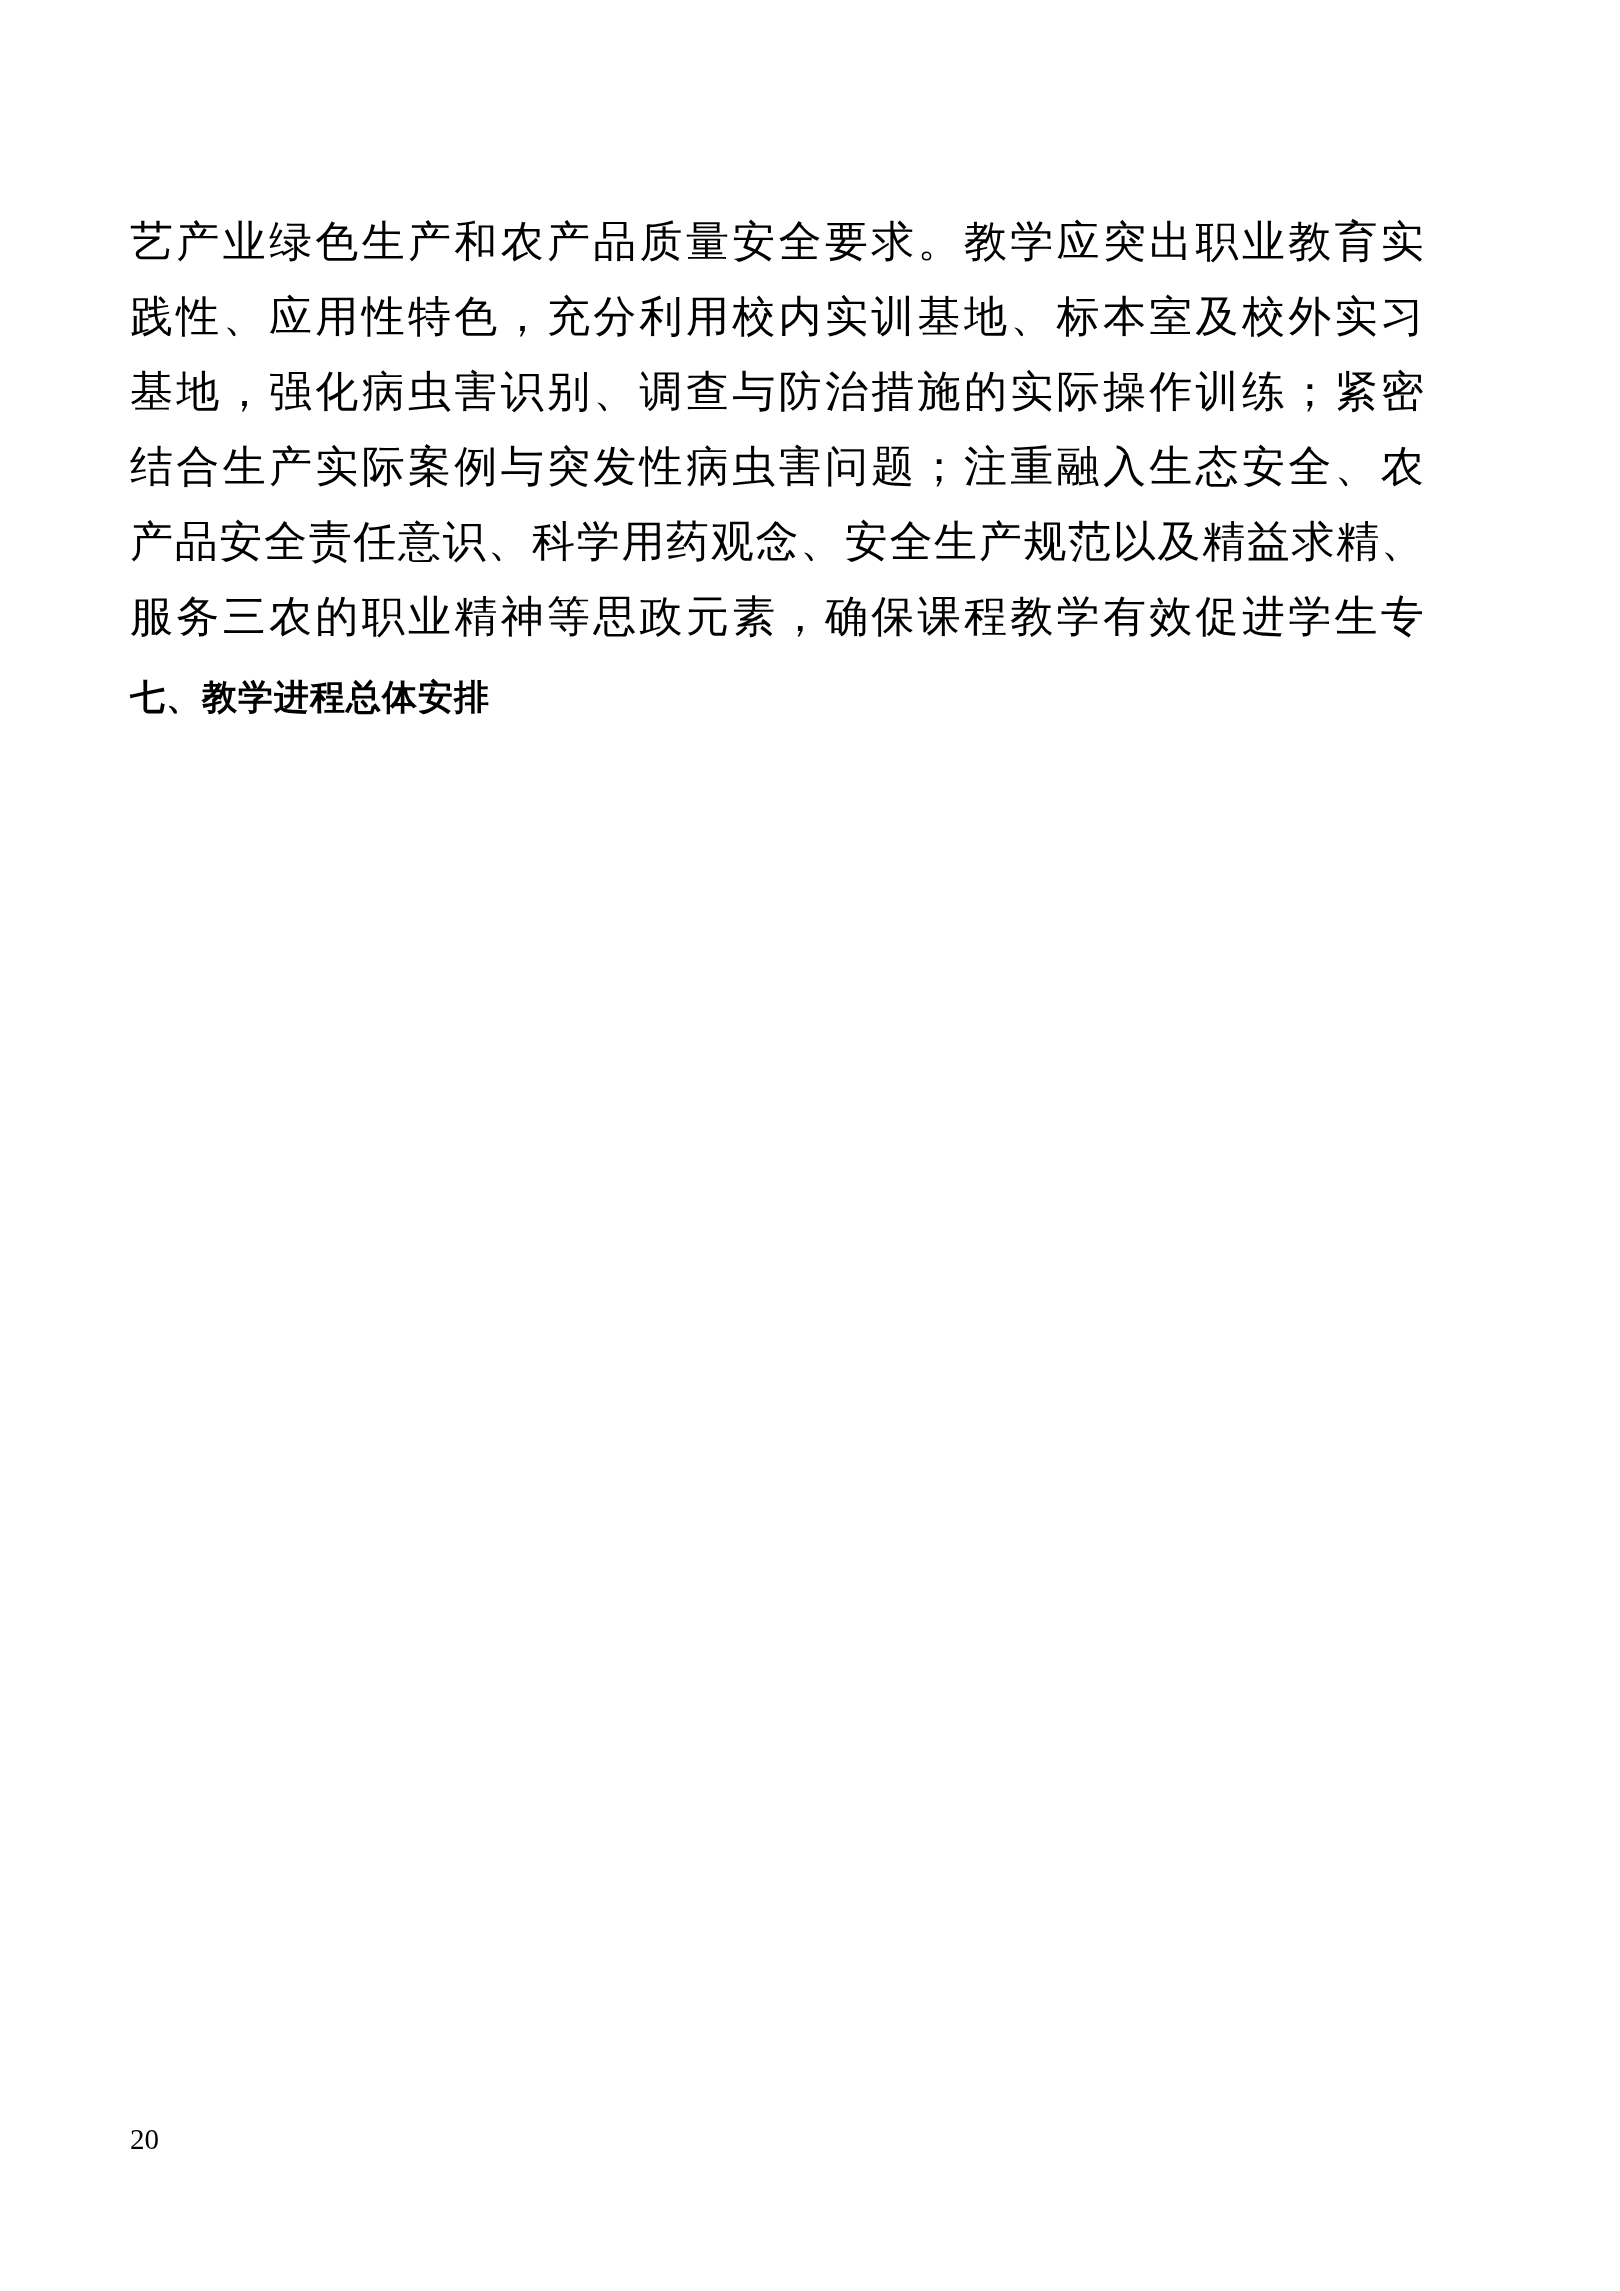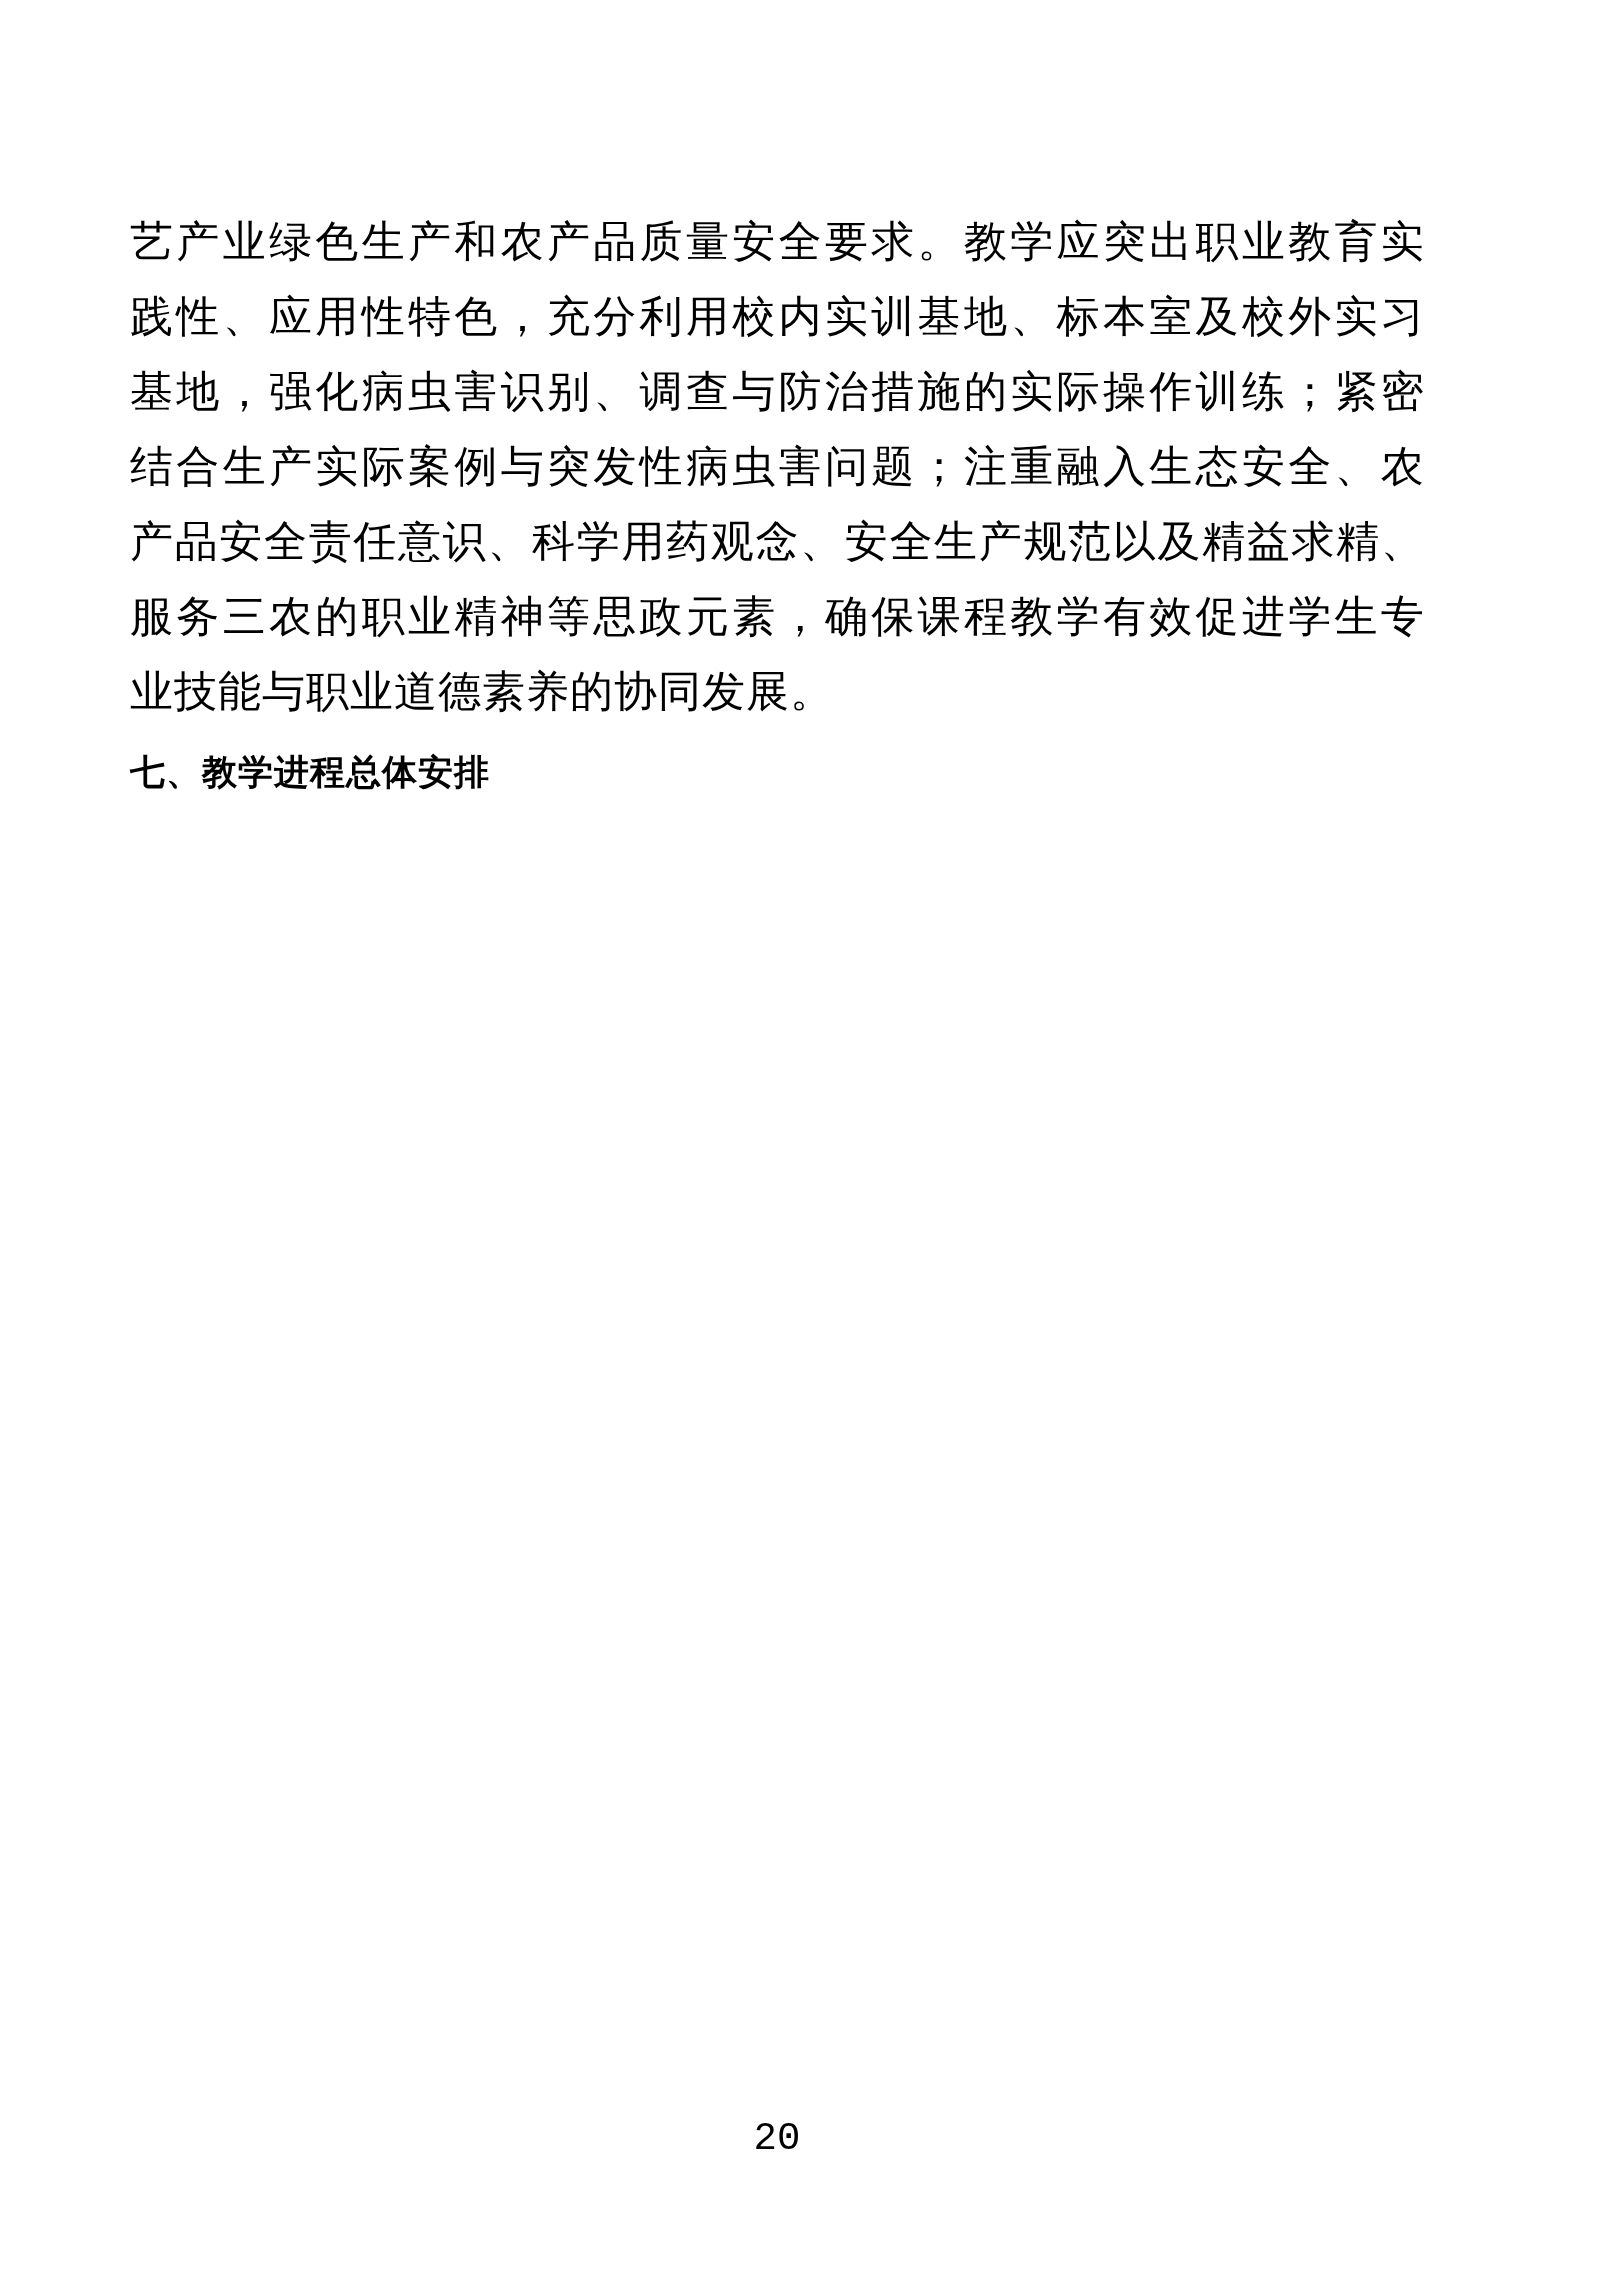--- a/index.html
+++ b/index.html
@@ -243,7 +243,6 @@
           <span>生</span>
           <span>专</span>
         </div>
-        <div class="line">业技能与职业道德素养的协同发展。</div>
       </div>
     <div class="heading">七、教学进程总体安排</div>
   </div>

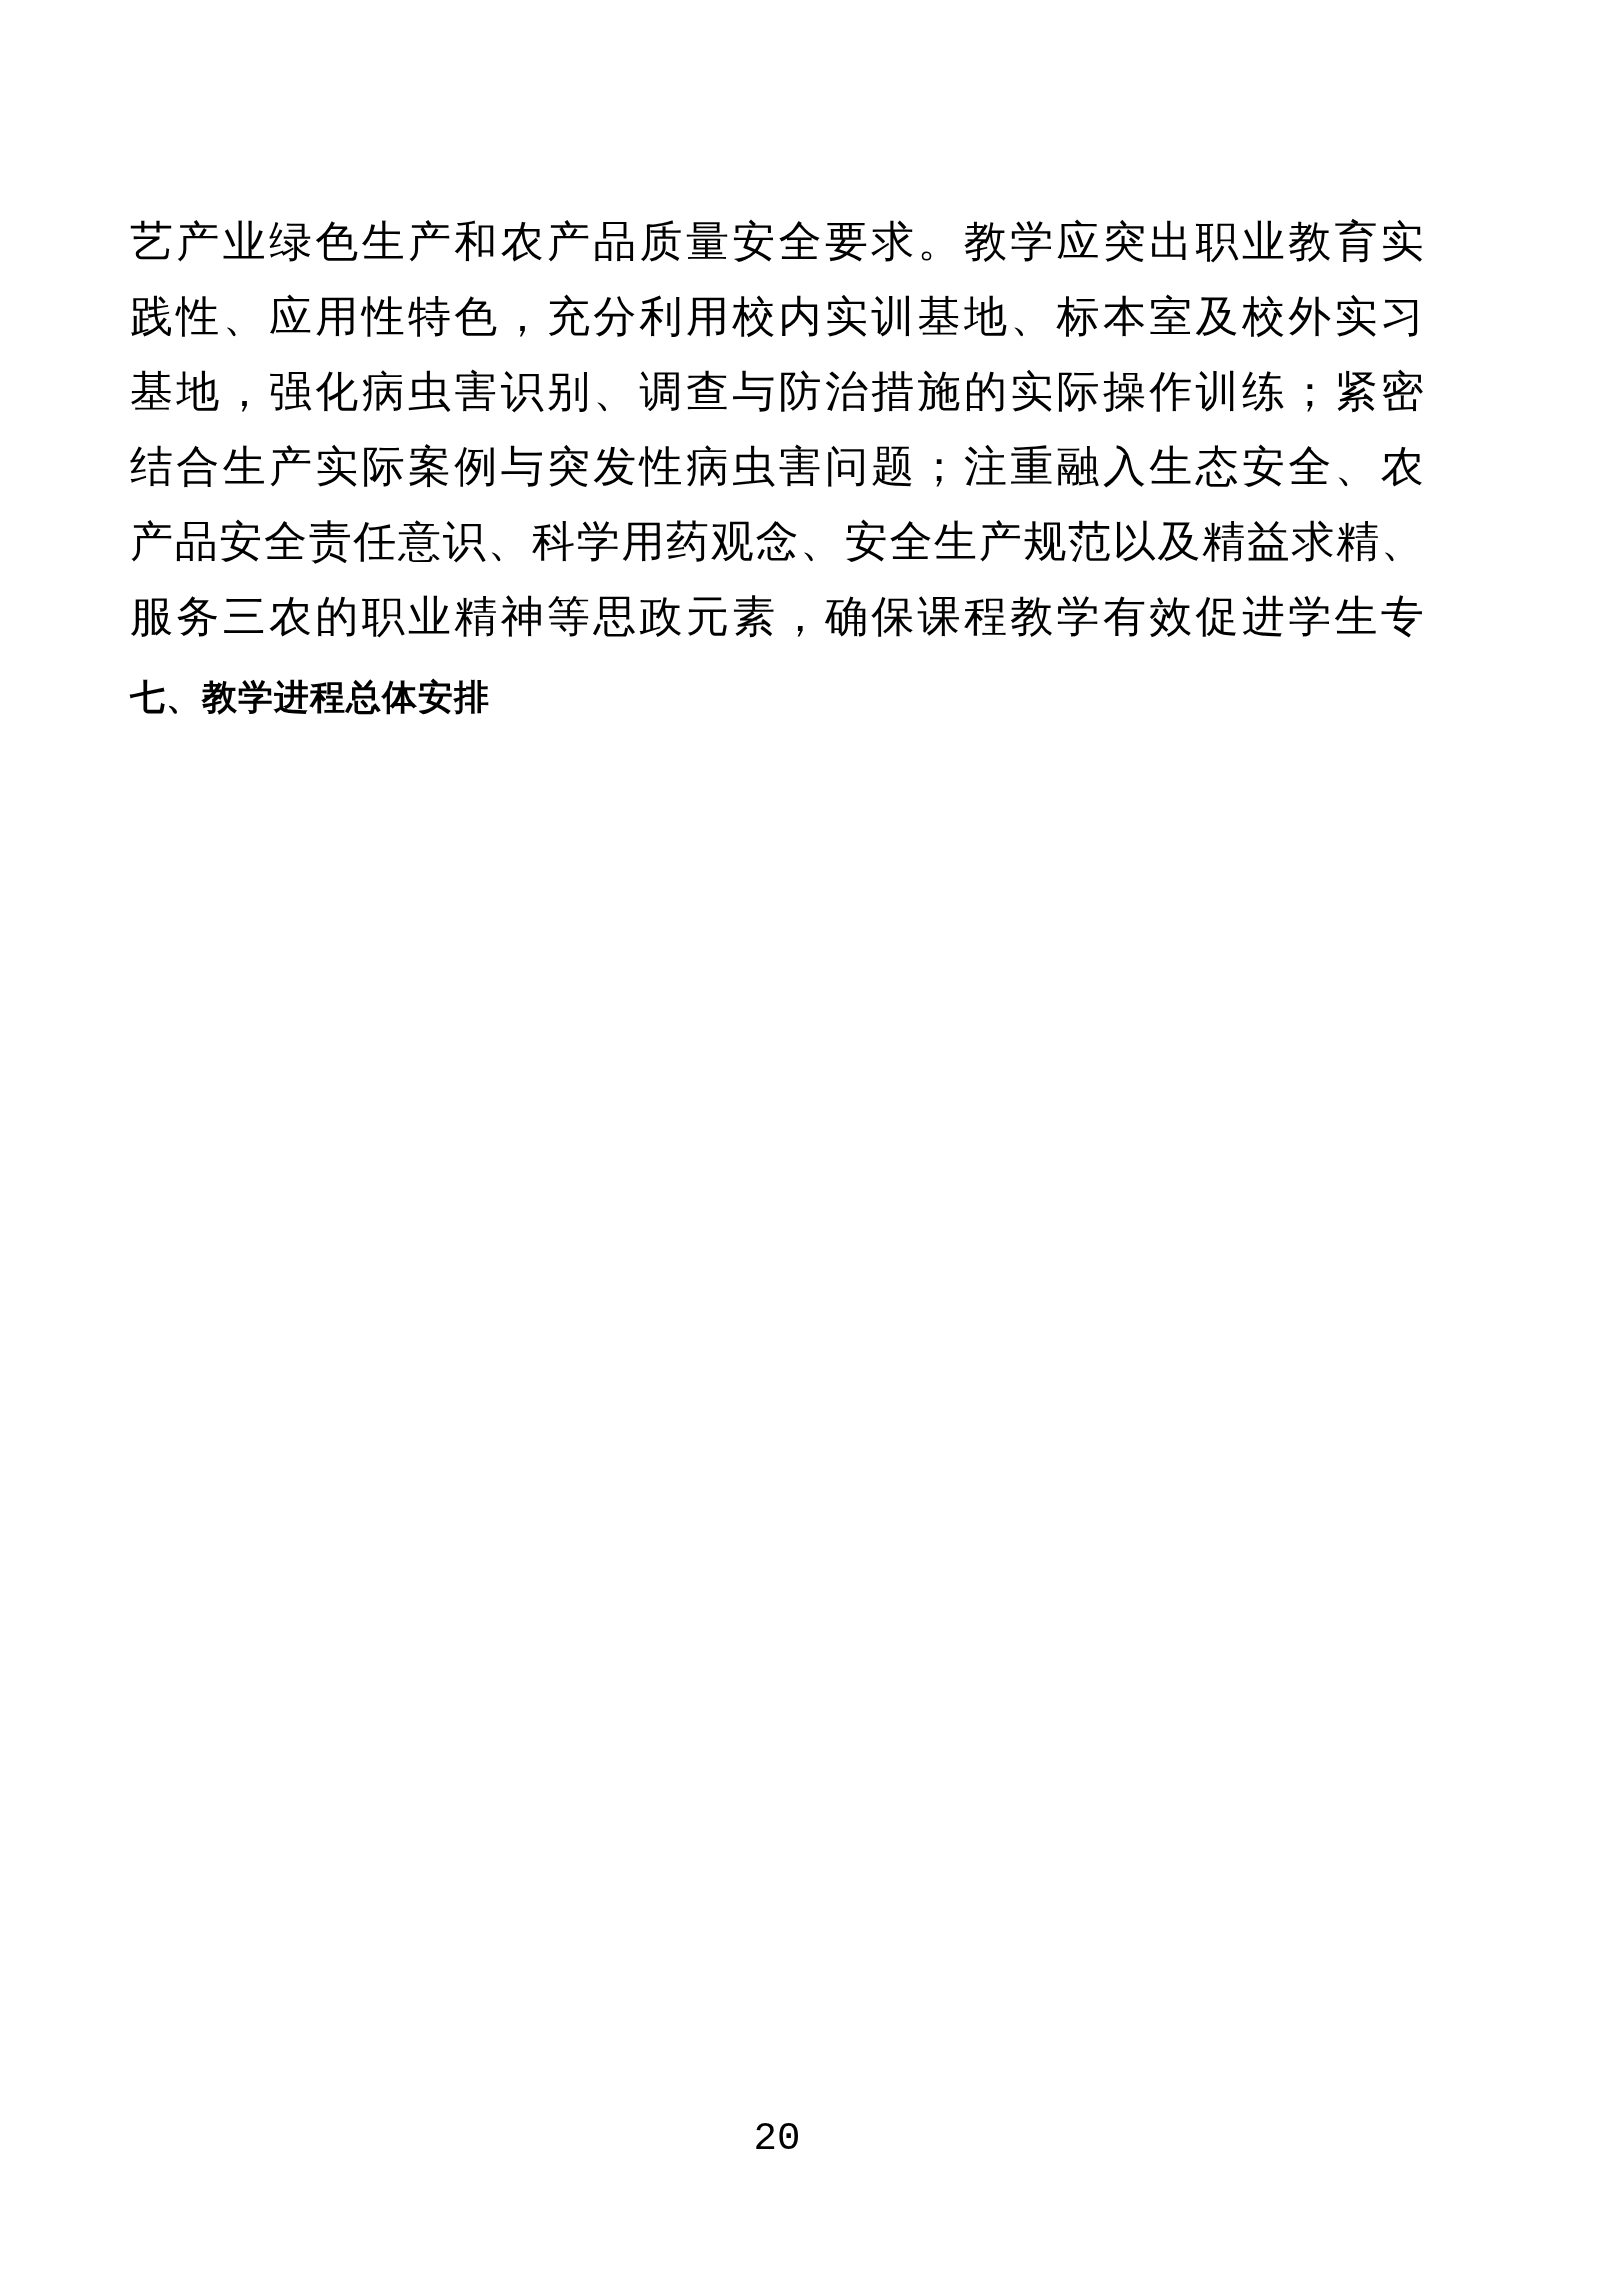--- a/index.html
+++ b/index.html
@@ -49,11 +49,10 @@
     left: 130px;
     top: 2120px;
     width: 1294px;
-    text-align: center;
-    font-size: 39px;
+    text-align: left;
+    font-size: 29px;
     line-height: 39px;
     color: #000000;
-    font-family: Liberation Mono, monospace;
   }
 </style>
 </head>

